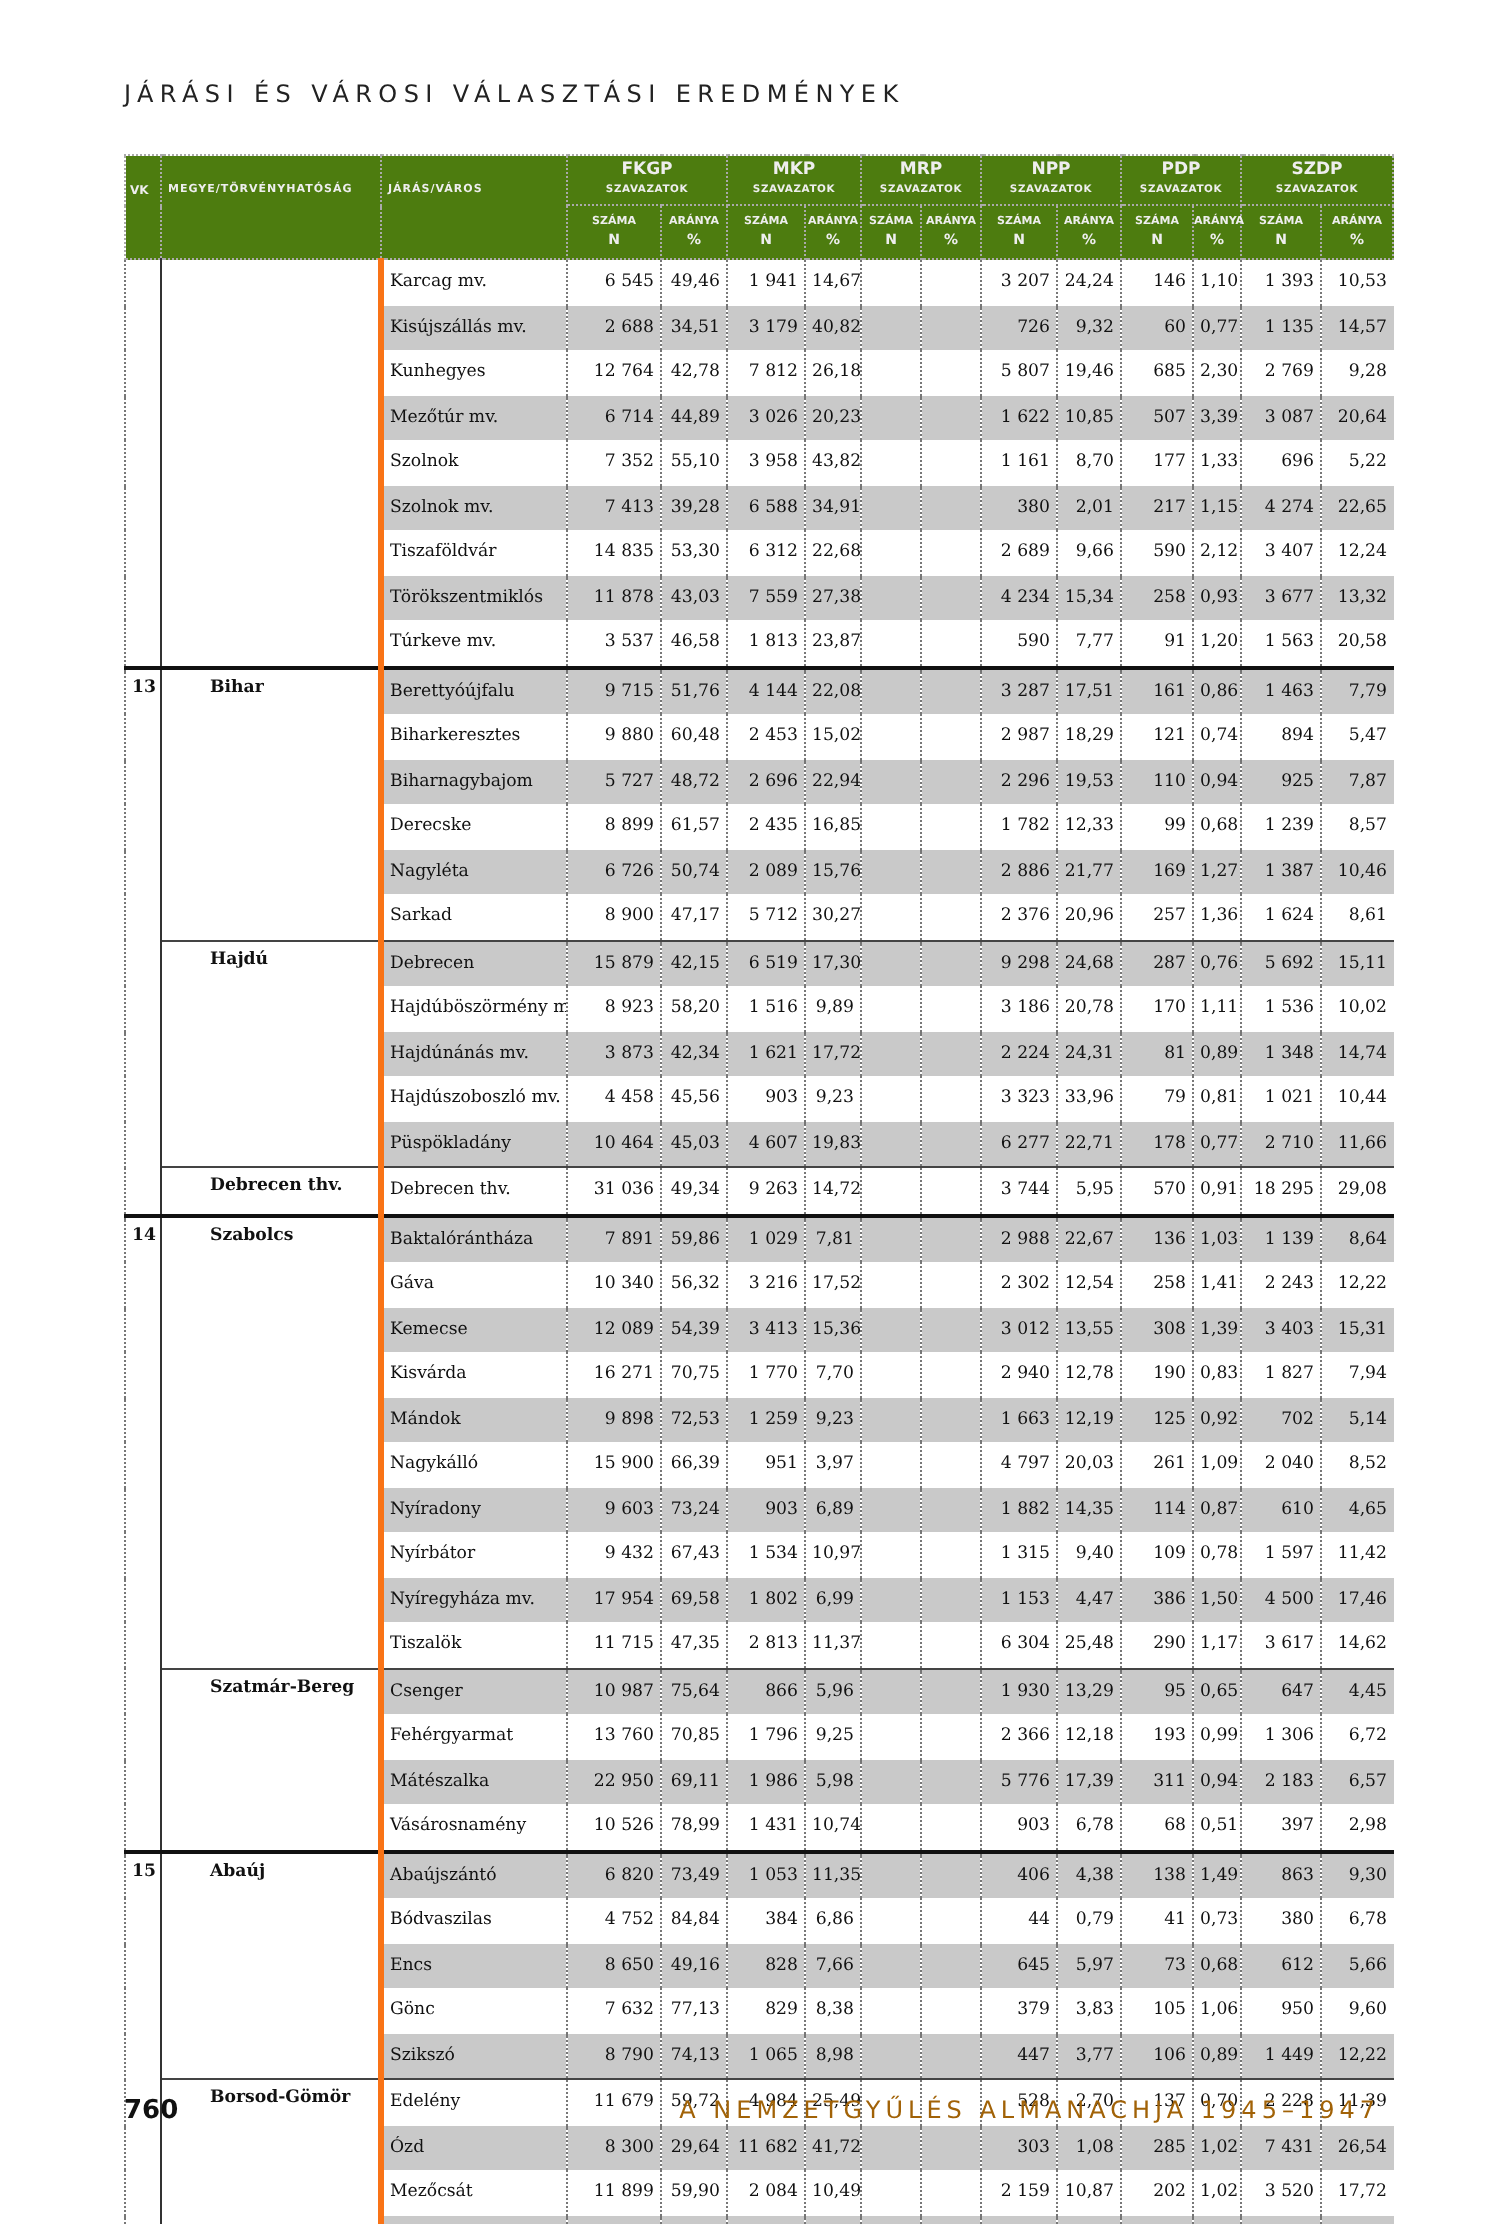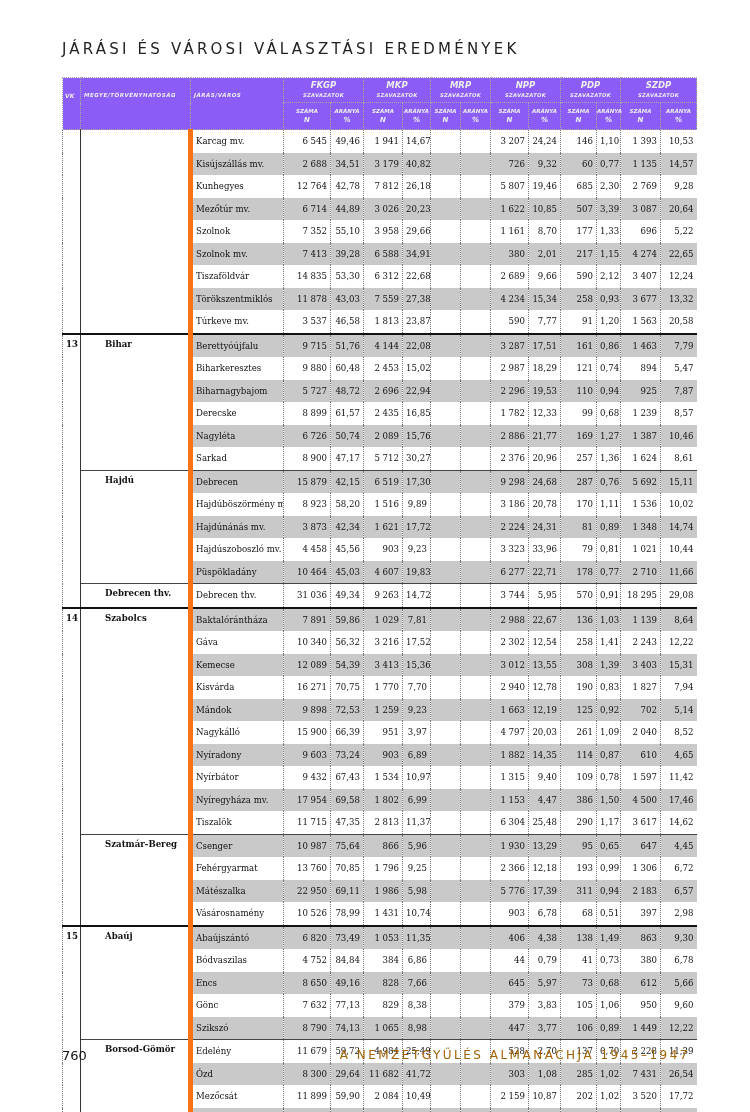--- a/index.html
+++ b/index.html
@@ -4,7 +4,7 @@
 <style>
   html, body { margin:0; padding:0; background:#fff; }
   body { width:750px; height:1112px; position:relative; font-family:"DejaVu Serif", serif; color:#111; overflow:hidden; }
-  .running-head { position:absolute; left:62px; top:40px; font-family:"DejaVu Sans", sans-serif; font-size:15px; letter-spacing:3.2px; color:#222; }
+  .running-head { position:absolute; left:62px; top:40px; font-family:"DejaVu Sans", sans-serif; font-size:12px; letter-spacing:3.2px; color:#222; }
   .tbl-wrap { position:absolute; left:62px; top:77px; width:634px; }
   table { border-collapse:collapse; width:634px; table-layout:fixed; font-size:8.6px; }
   thead th { background:#8b5cf6; color:#eee; font-family:"DejaVu Sans", sans-serif; font-weight:bold; border:1px dotted #aaa; padding:0; text-transform:uppercase;font-style:italic; }

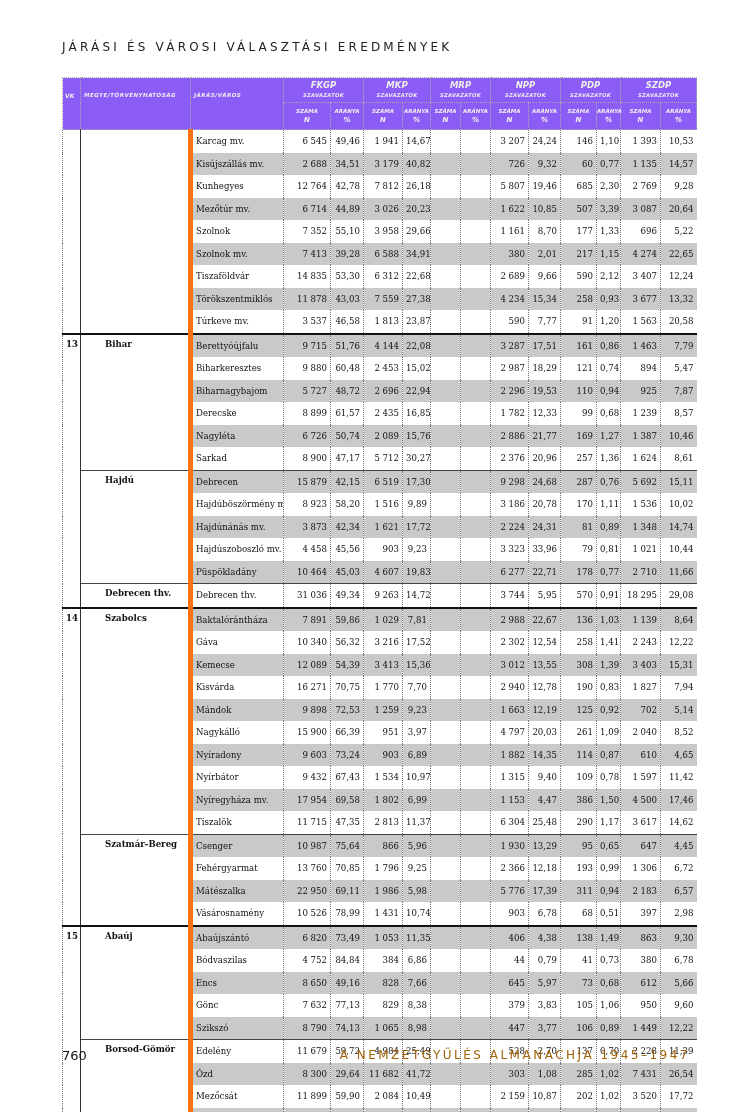--- a/index.html
+++ b/index.html
@@ -7,7 +7,7 @@
   .running-head { position:absolute; left:62px; top:40px; font-family:"DejaVu Sans", sans-serif; font-size:12px; letter-spacing:3.2px; color:#222; }
   .tbl-wrap { position:absolute; left:62px; top:77px; width:634px; }
   table { border-collapse:collapse; width:634px; table-layout:fixed; font-size:8.6px; }
-  thead th { background:#8b5cf6; color:#eee; font-family:"DejaVu Sans", sans-serif; font-weight:bold; border:1px dotted #aaa; padding:0; text-transform:uppercase;font-style:italic; }
+  thead th { background:#4d7c0f; color:#eee; font-family:"DejaVu Sans", sans-serif; font-weight:bold; border:1px dotted #aaa; padding:0; text-transform:uppercase; }
   thead .top th { height:24px; }
   thead .sub th { height:26px; font-size:5.5px; line-height:9px; }
   thead .party { font-size:8px; line-height:10px; }

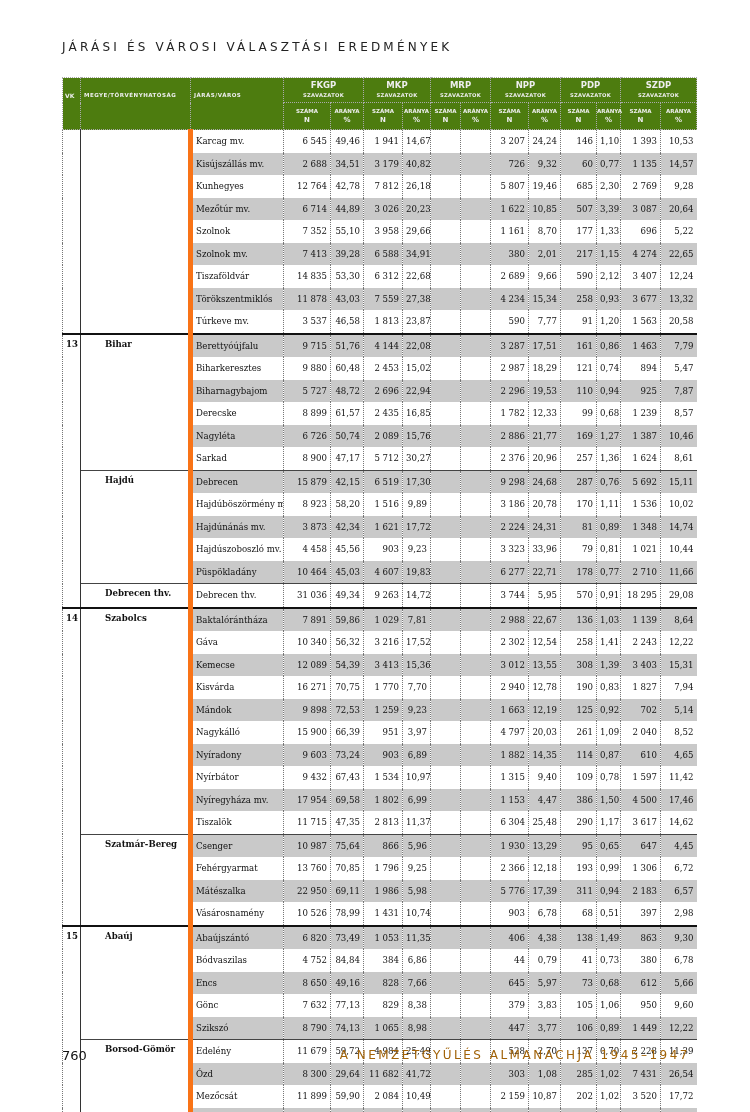--- a/index.html
+++ b/index.html
@@ -19,7 +19,7 @@
   tbody td.num { text-align:right; }
   tbody td.vk, tbody td.megye { font-weight:bold; vertical-align:top; padding-top:4px; background:#fff; }
   tbody td.megye { border-left:1px solid #333;padding-left:24px; }
-  tbody td.jaras { border-left:5px solid #f97316; }
+  tbody td.jaras { border-left:3px solid #f97316; }
   tbody tr.shaded td.sh { background:#c9c9c9; }
   tbody tr.sub-start td.sh, tbody tr.sub-start td.megye { border-top:1px solid #444; }
   tbody tr.section-start td { border-top:2px solid #111; }

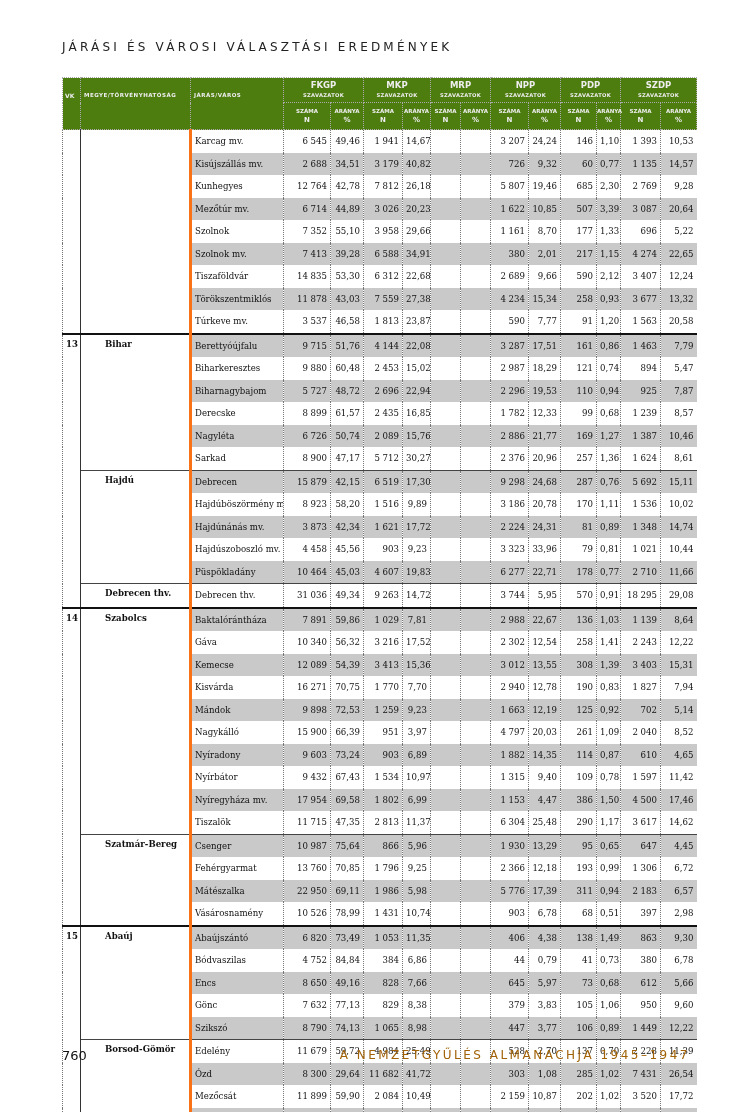--- a/index.html
+++ b/index.html
@@ -172,7 +172,7 @@
           <td class="num sh">7 352</td>
           <td class="num sh">55,10</td>
           <td class="num sh">3 958</td>
-          <td class="num sh">29,66</td>
+          <td class="num sh">43,82</td>
           <td class="num sh"></td>
           <td class="num sh"></td>
           <td class="num sh">1 161</td>

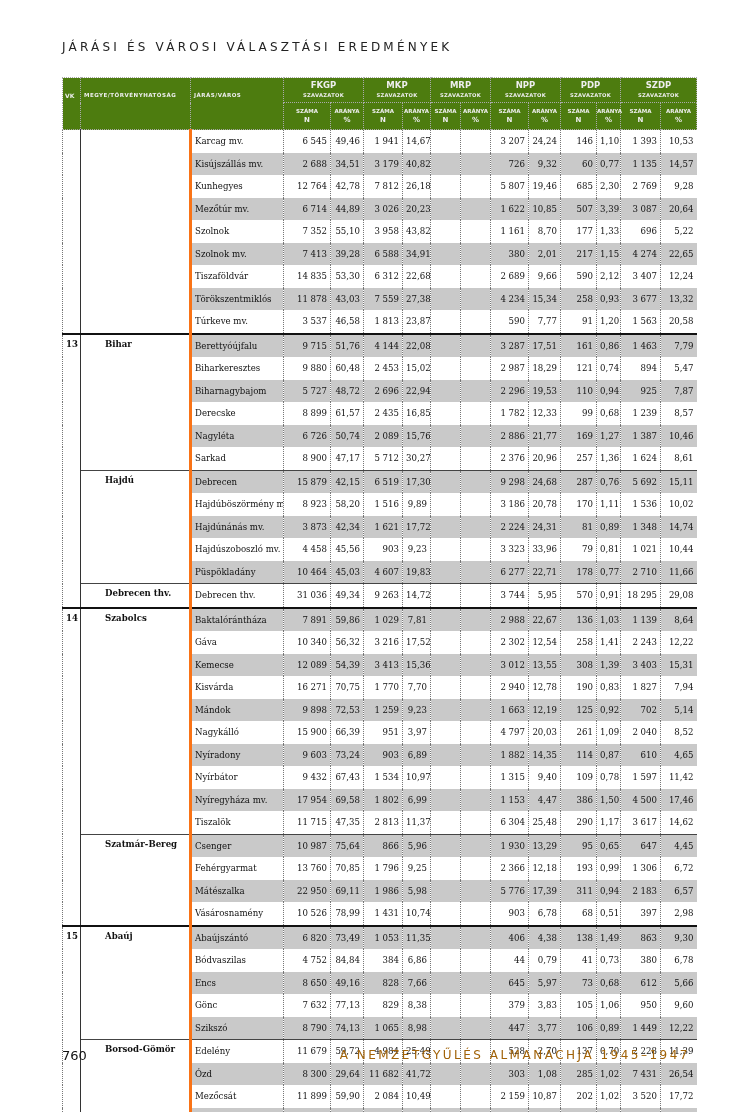--- a/index.html
+++ b/index.html
@@ -24,7 +24,7 @@
   tbody tr.sub-start td.sh, tbody tr.sub-start td.megye { border-top:1px solid #444; }
   tbody tr.section-start td { border-top:2px solid #111; }
   .tbl-bottom { border-bottom:2px solid #111; }
-  .folio { position:absolute; left:62px; top:1048px; font-family:"DejaVu Sans", sans-serif; font-weight:normal; font-size:13px; }
+  .folio { position:absolute; left:62px; top:1048px; font-family:"DejaVu Sans", sans-serif; font-weight:bold; font-size:13px; }
   .foot-title { position:absolute; right:60px; top:1048px; font-family:"DejaVu Sans", sans-serif; font-size:12px; letter-spacing:2.5px; color:#a16207; }
 </style>
 </head>

